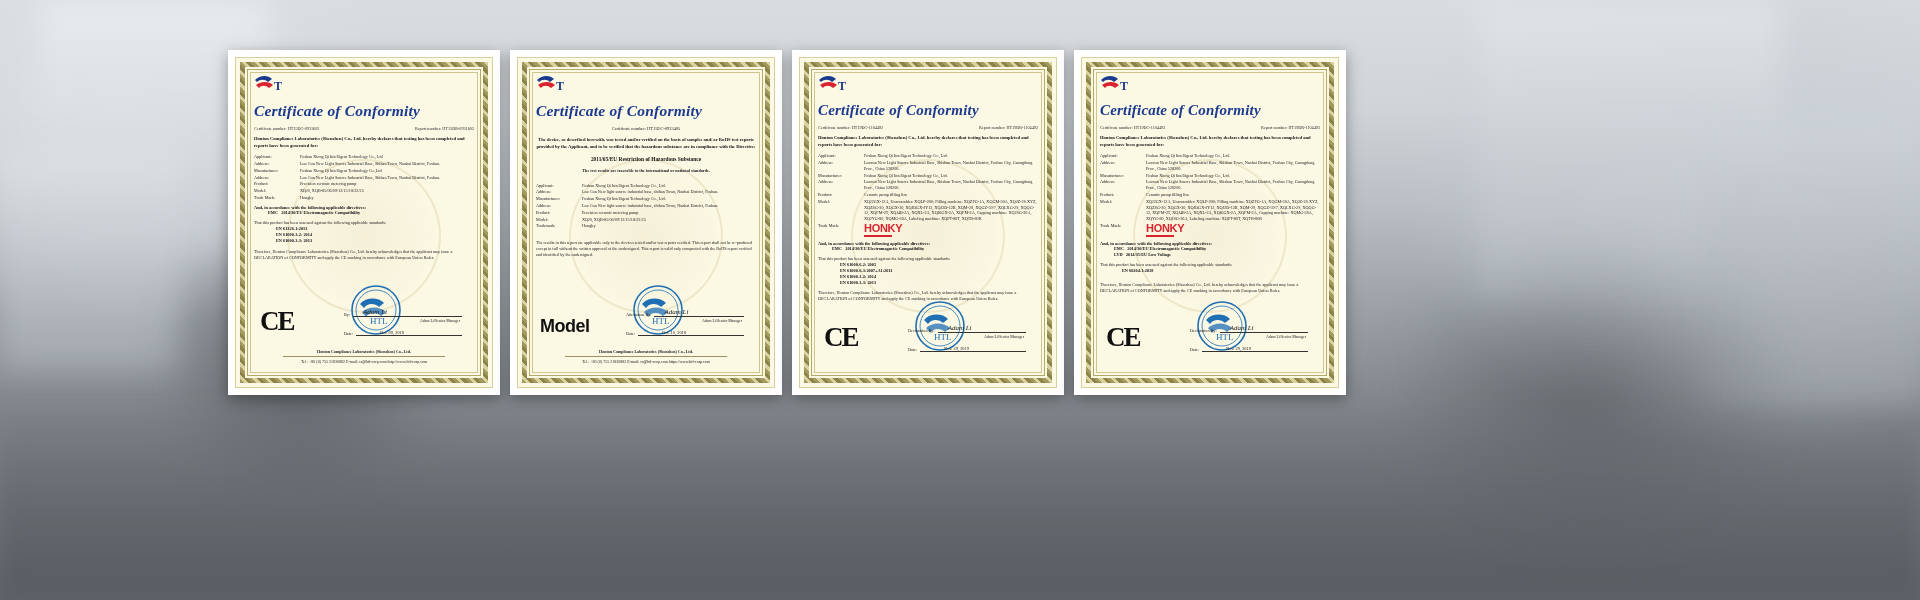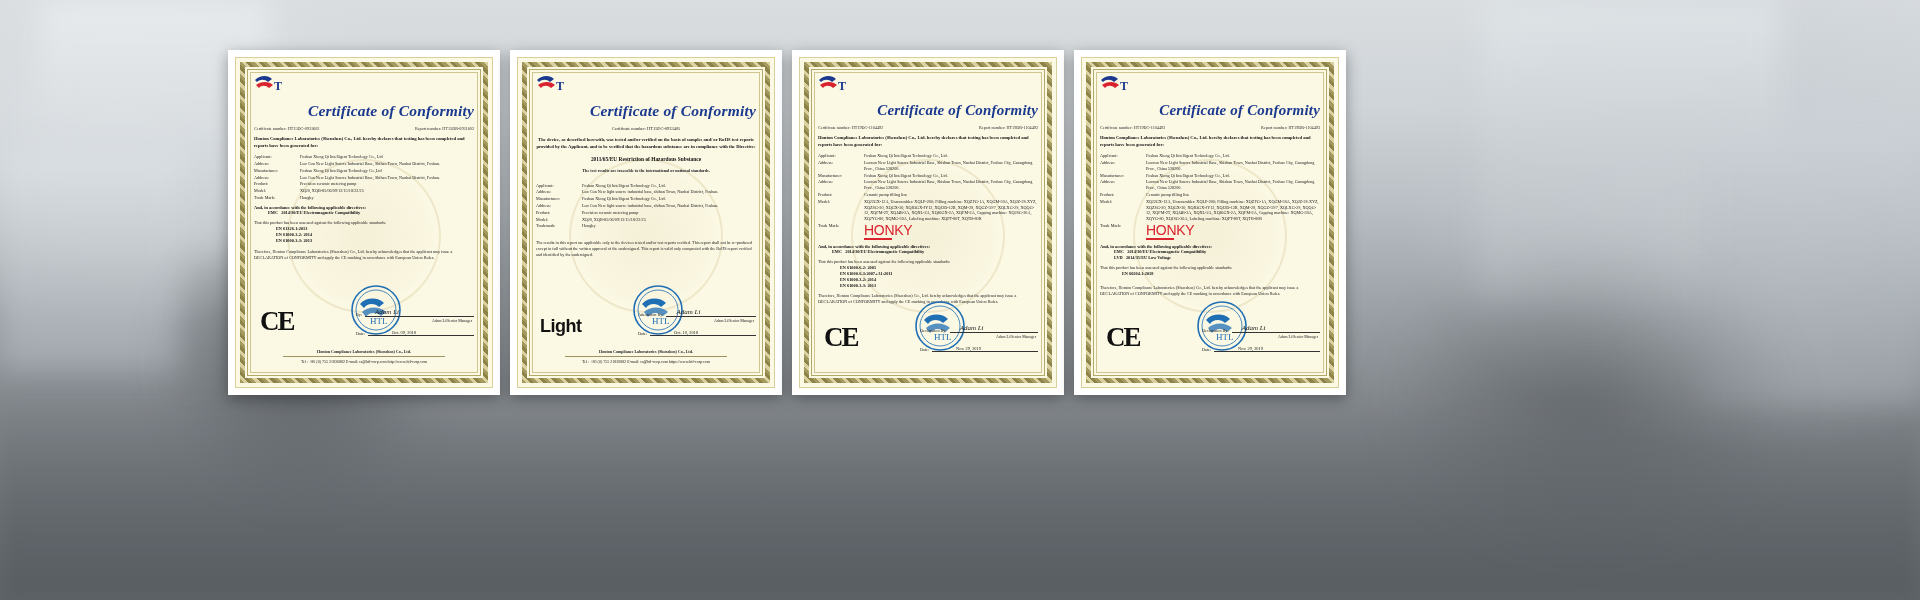--- a/index.html
+++ b/index.html
@@ -118,7 +118,7 @@
   .logo svg { display:block; }
 
   .cert-title {
-    text-align: right;
+    text-align: left;
     font-family: "Liberation Serif", serif;
     font-style: italic;
     font-weight: bold;

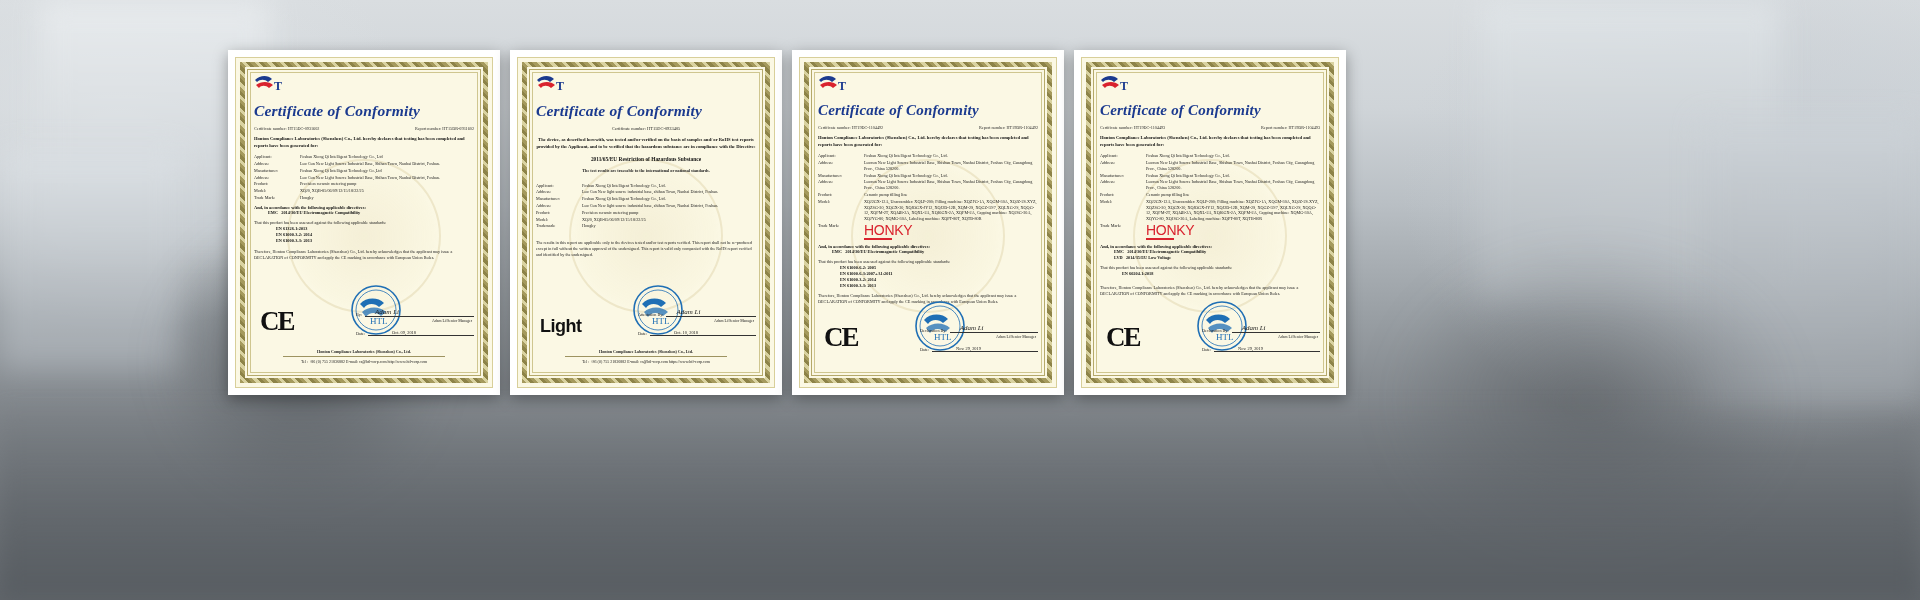--- a/index.html
+++ b/index.html
@@ -292,8 +292,8 @@
   
   .tm-honky {
     font-family: "Liberation Sans", sans-serif;
-    font-weight: normal;
-    font-size: 14px;
+    font-weight: bold;
+    font-size: 11px;
     color: #d9232e;
     letter-spacing: -0.3px;
     line-height: 1;

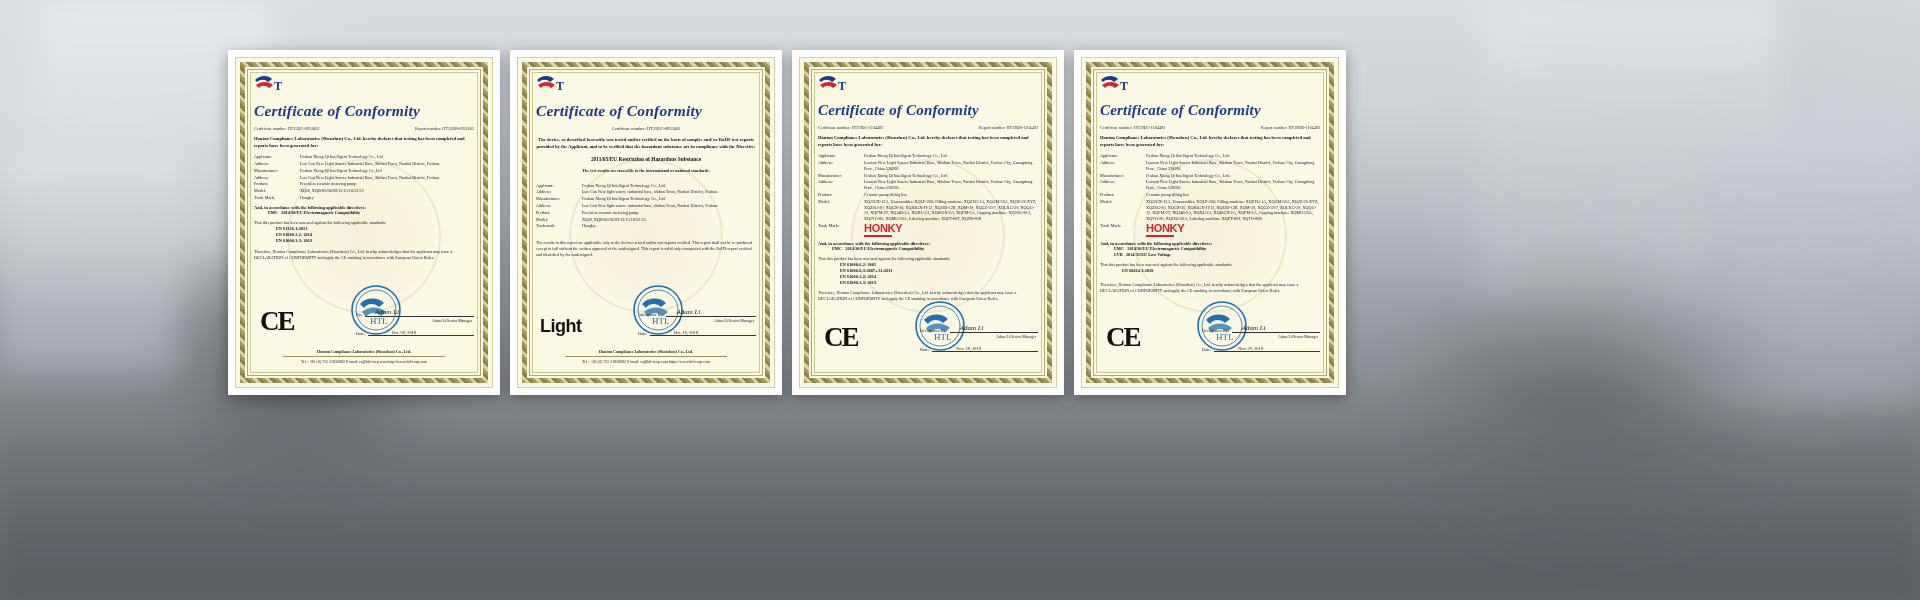--- a/index.html
+++ b/index.html
@@ -228,7 +228,7 @@
   }
   .sign-block {
     position: absolute;
-    right: 0; bottom: 6px;
+    right: 12px; bottom: 6px;
     width: 118px;
     font-size: 4.2px;
     color: #222;

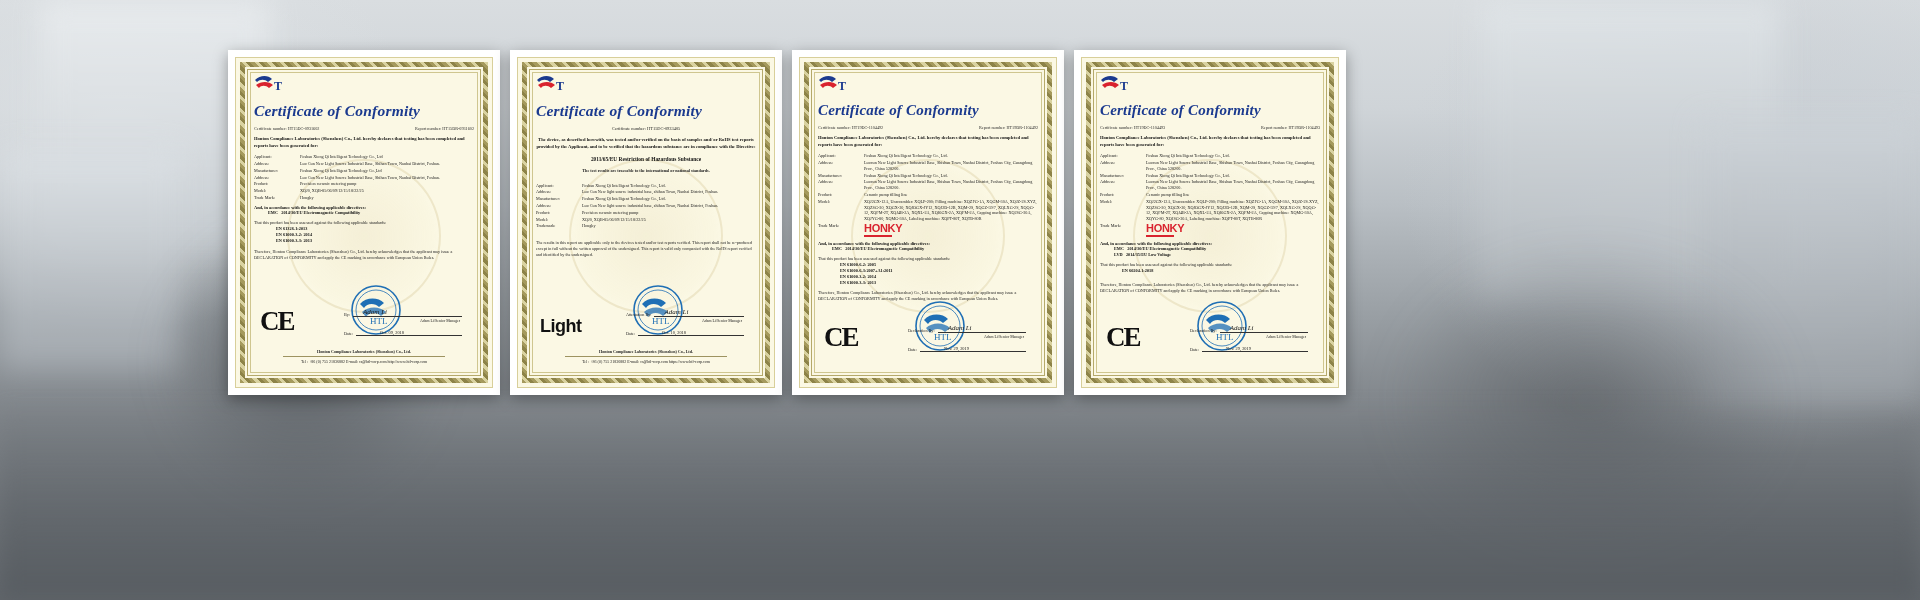--- a/index.html
+++ b/index.html
@@ -483,7 +483,7 @@
         <div class="para" style="margin-top:10px;">The results in this report are applicable only to the devices tested and/or test reports verified. This report shall not be re-produced except in full without the written approval of the undersigned. This report is valid only companied with the RoHS report verified and identified by the undersigned.</div>
 
         <div class="bottom">
-          <div class="rohs-mark">Light</div>
+          <div class="rohs-mark">Model</div>
           <div class="seal">
             <svg width="52" height="52" viewBox="0 0 52 52">
               <circle cx="26" cy="26" r="24" fill="none" stroke="#1f6fb5" stroke-width="1.6"></circle>

